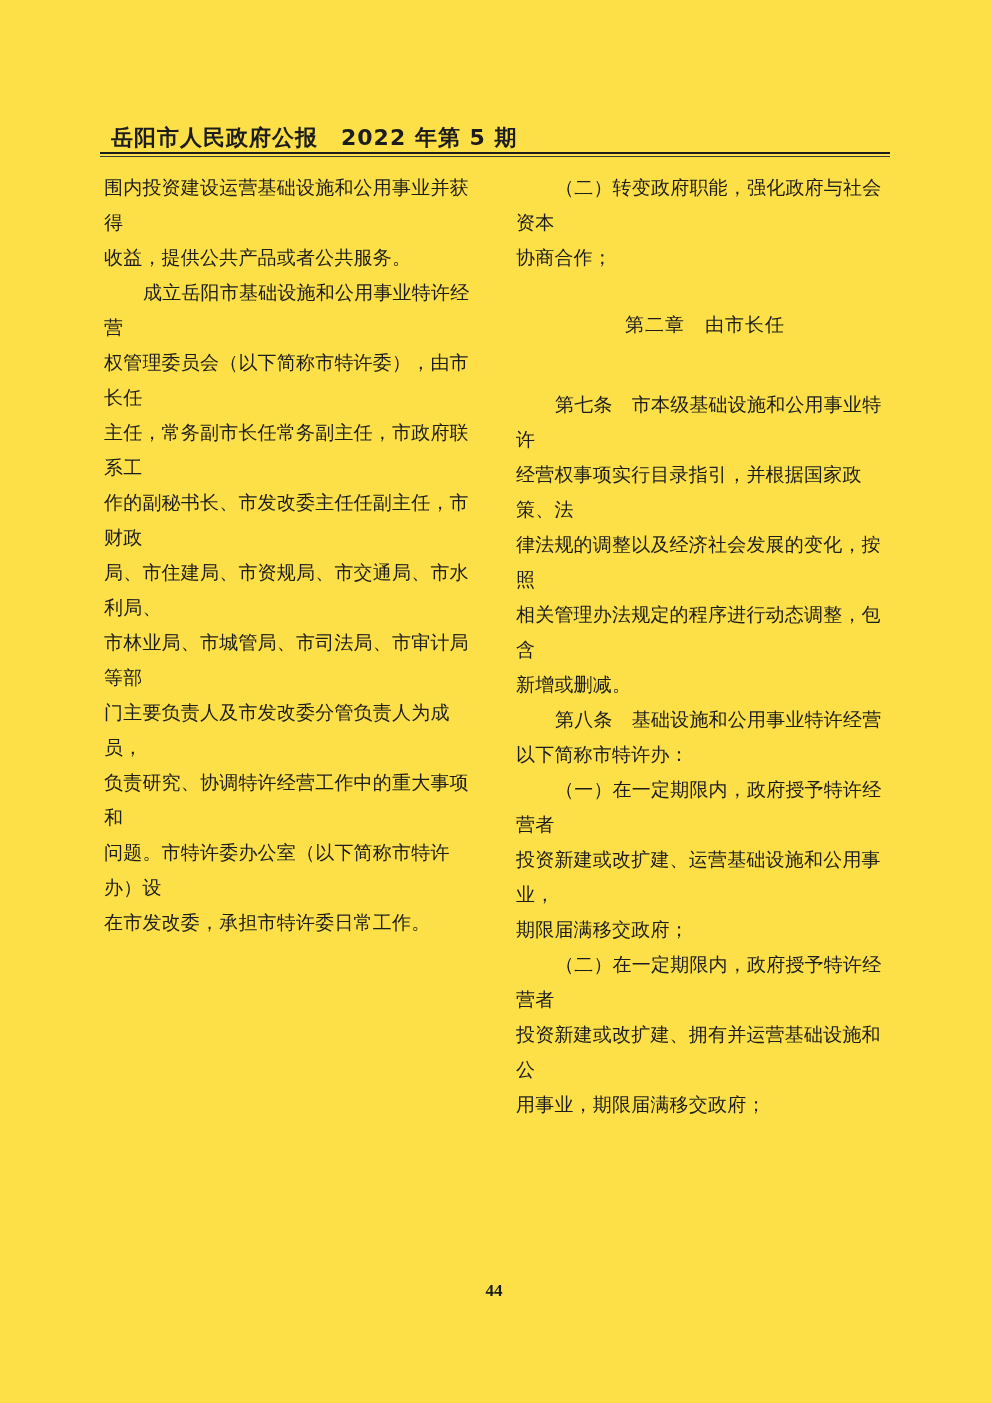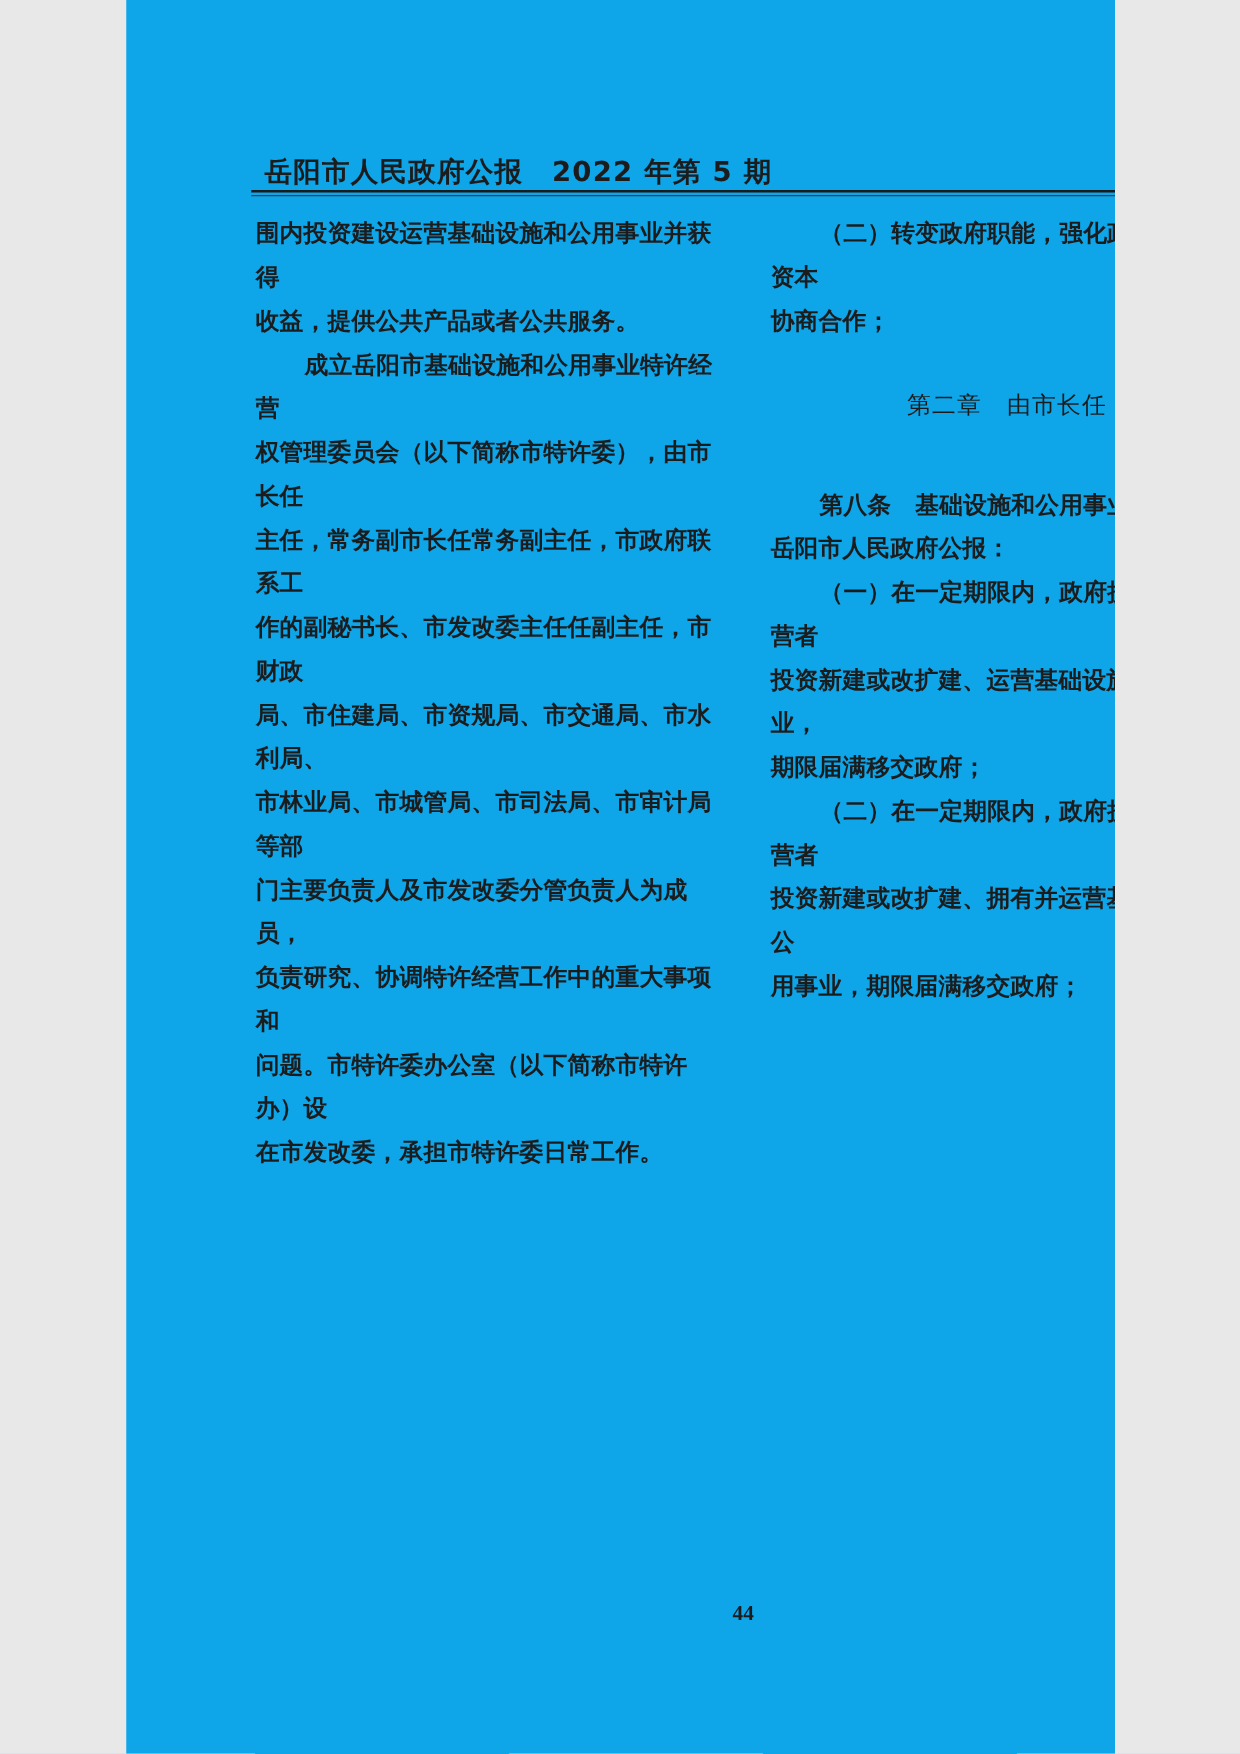--- a/index.html
+++ b/index.html
@@ -9,10 +9,10 @@
   }
   .page {
     position: relative;
-    width: 791px;
+    width: 992px;
     height: 1403px;
     margin: 0 auto;
-    background: #0ea5e9;
+    background: #fde047;
     color: #1c1c1c;
     font-family: "Liberation Serif", "DejaVu Serif", serif;
     overflow: hidden;

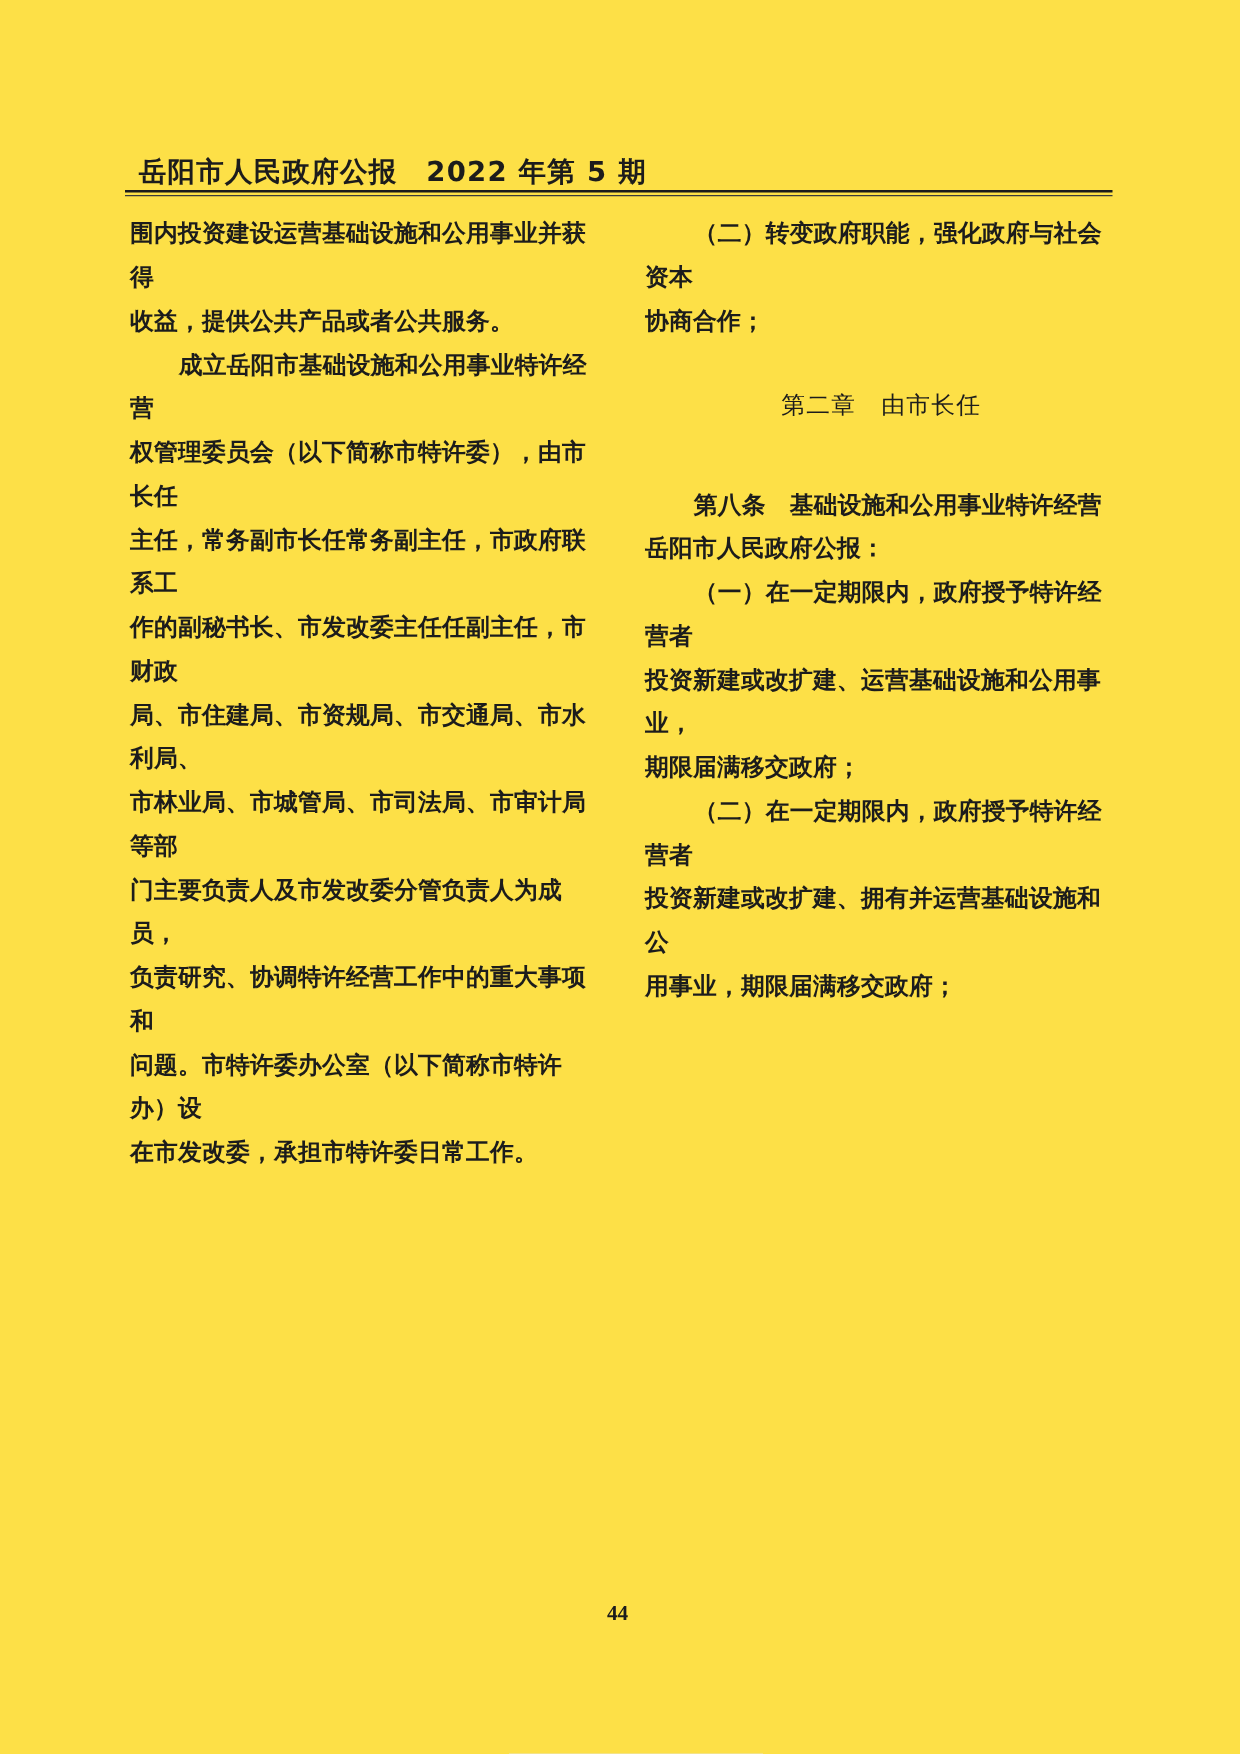--- a/index.html
+++ b/index.html
@@ -49,7 +49,6 @@
     letter-spacing: 0.2px;
     white-space: pre-line; 
     text-align: left;
-    font-weight: bold;
   }
   .indent { text-indent: 39px; }
   .chapter-heading {

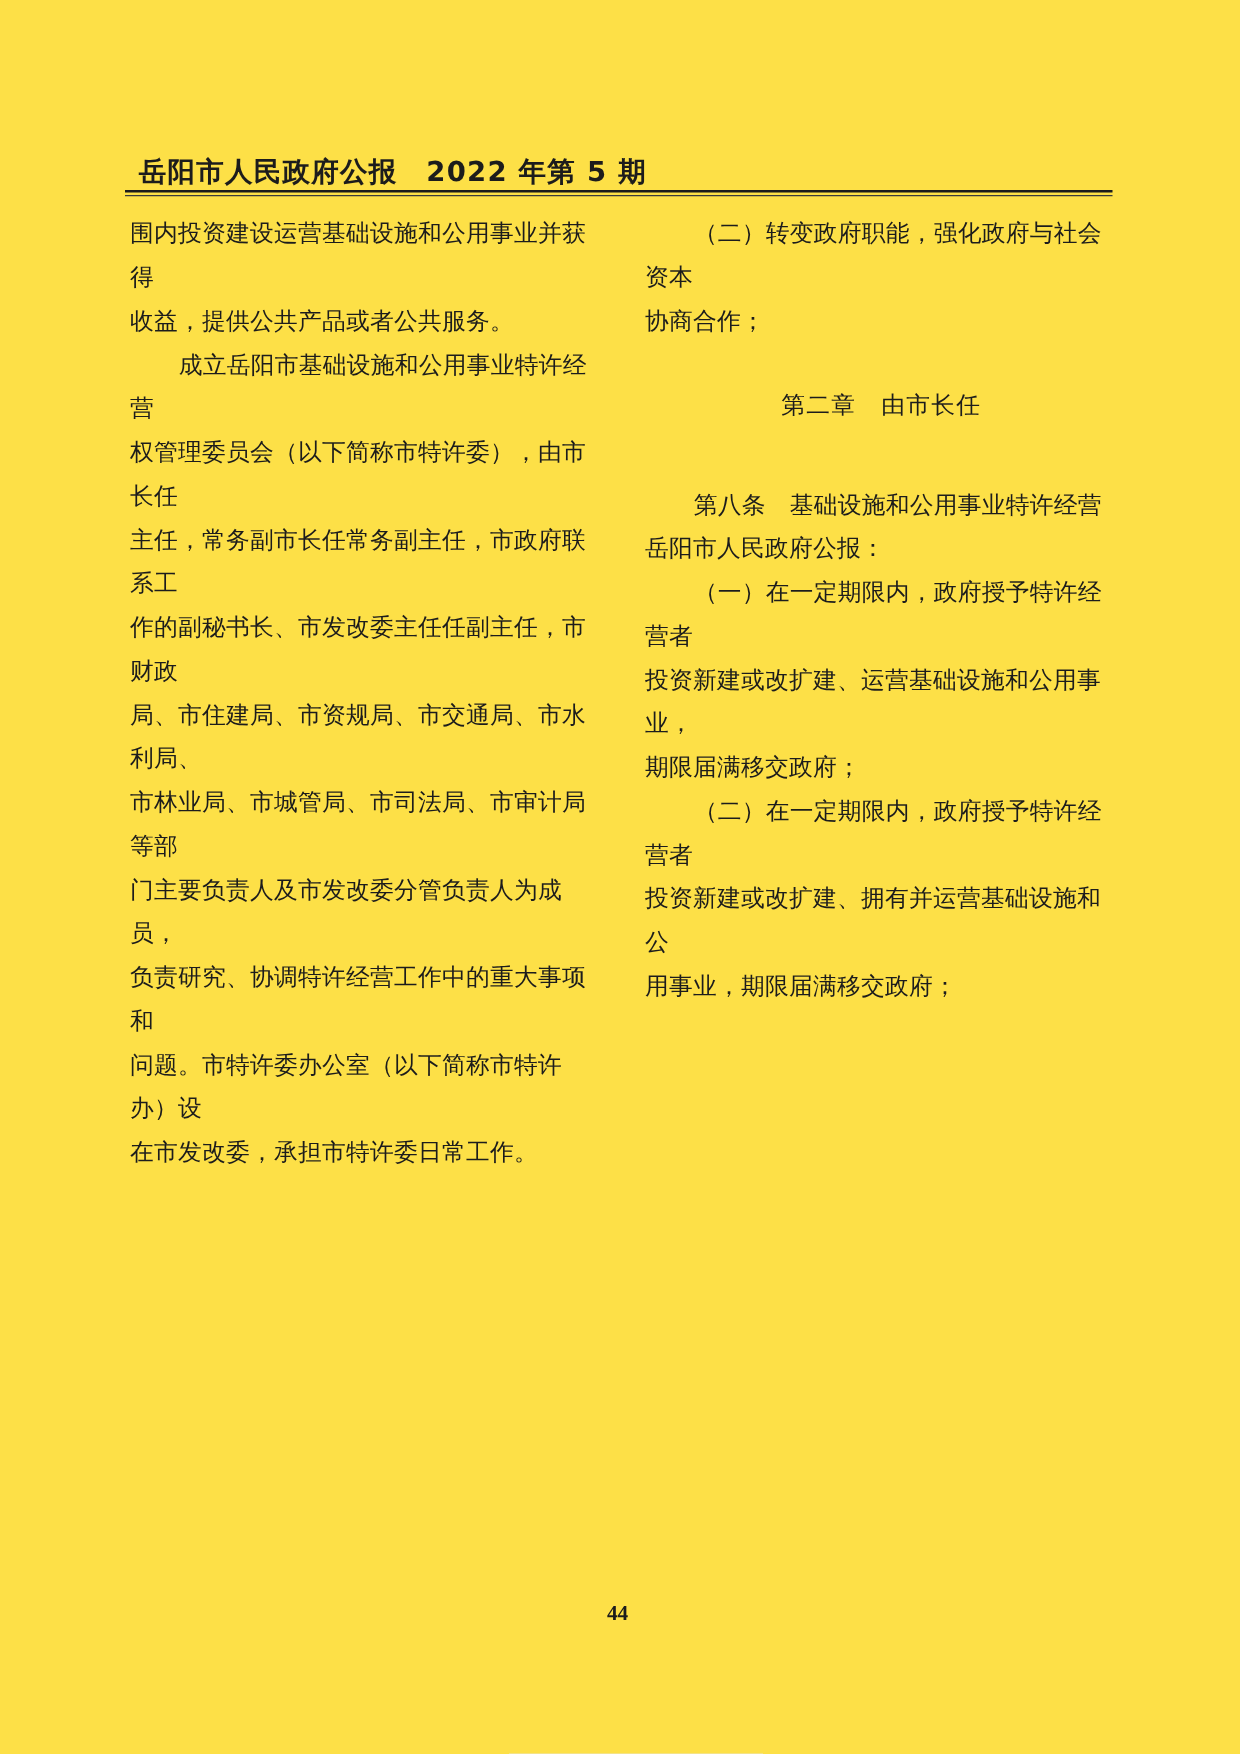--- a/index.html
+++ b/index.html
@@ -101,6 +101,11 @@
 
     <h2 class="chapter-heading">第二章　由市长任</h2>
 
+    <p class="indent">第七条　市本级基础设施和公用事业特许
+经营权事项实行目录指引，并根据国家政策、法
+律法规的调整以及经济社会发展的变化，按照
+相关管理办法规定的程序进行动态调整，包含
+新增或删减。</p>
     <p class="indent">第八条　基础设施和公用事业特许经营
 岳阳市人民政府公报：</p>
     <p class="indent">（一）在一定期限内，政府授予特许经营者

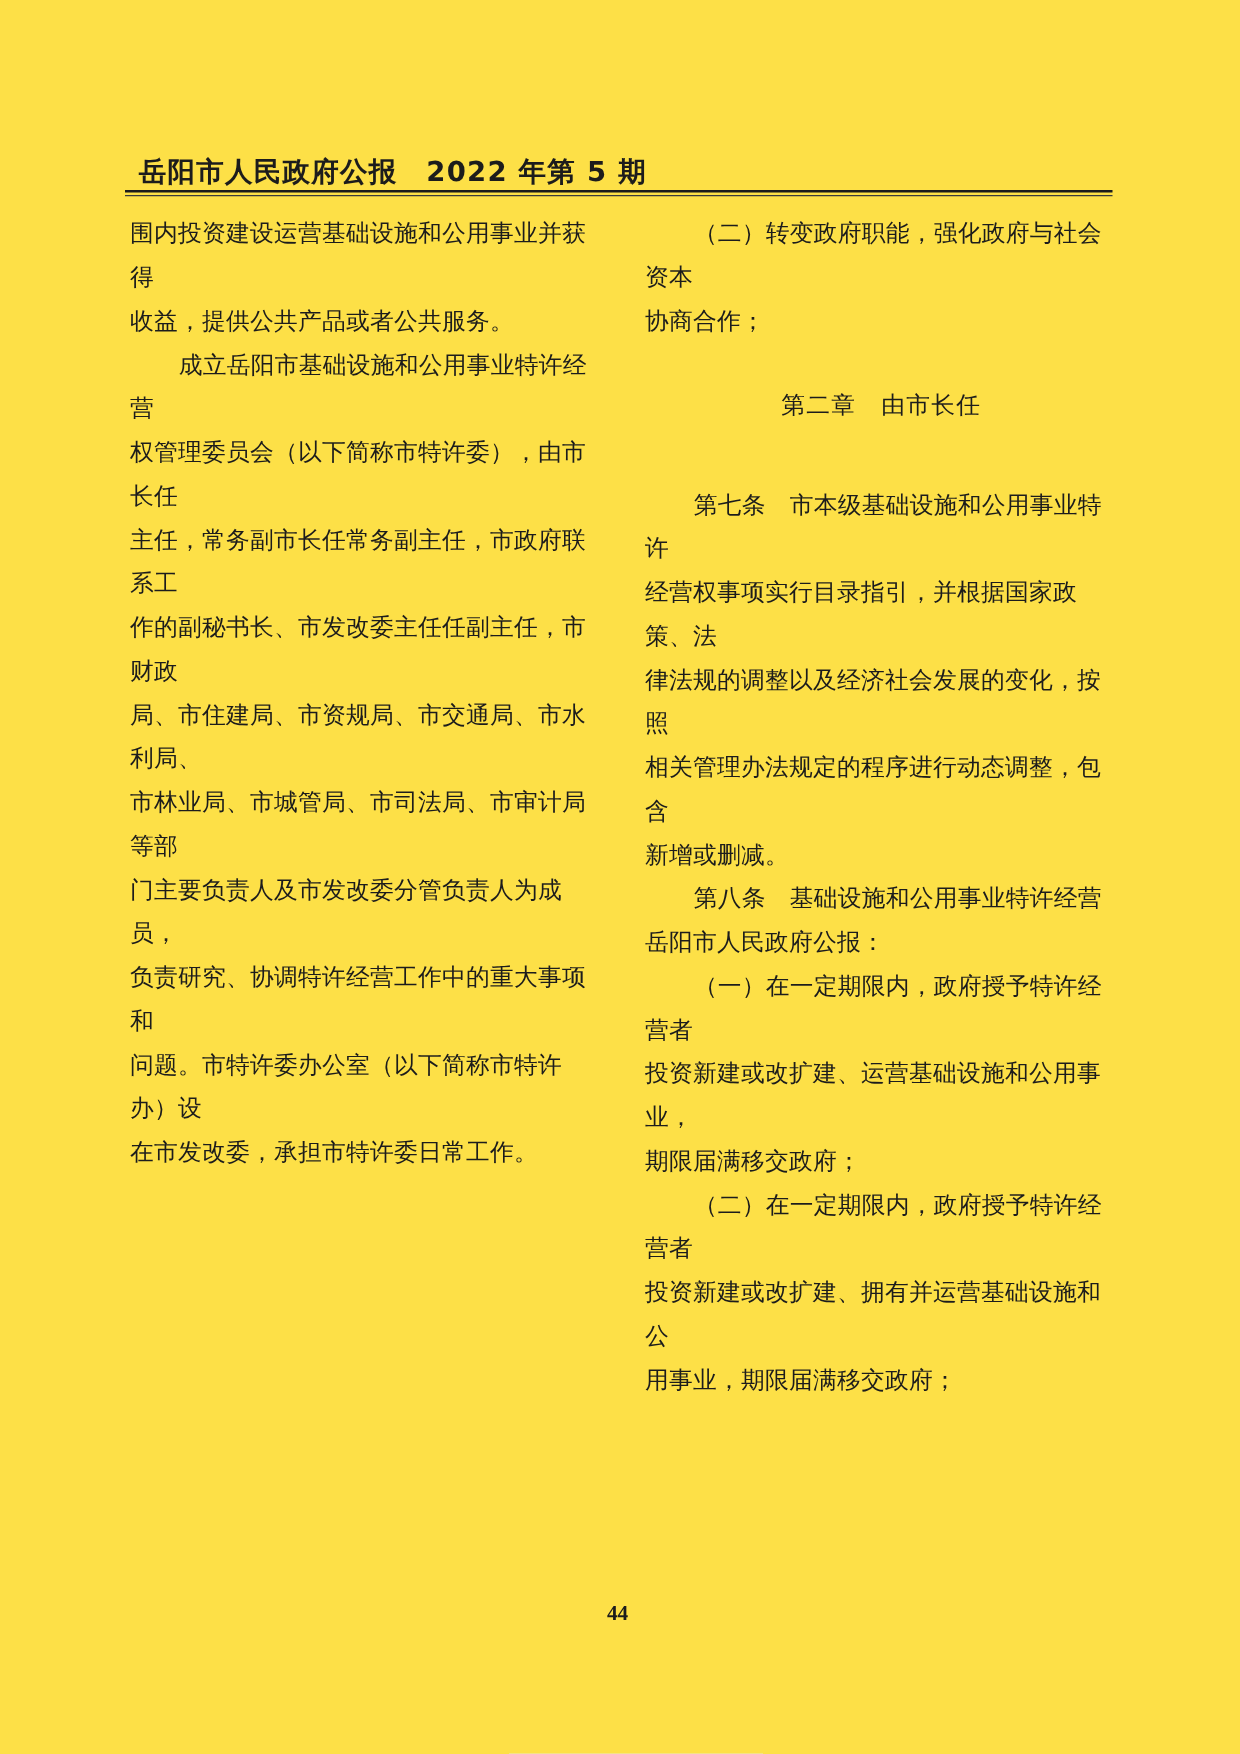--- a/index.html
+++ b/index.html
@@ -107,7 +107,7 @@
 相关管理办法规定的程序进行动态调整，包含
 新增或删减。</p>
     <p class="indent">第八条　基础设施和公用事业特许经营
-岳阳市人民政府公报：</p>
+以下简称市特许办：</p>
     <p class="indent">（一）在一定期限内，政府授予特许经营者
 投资新建或改扩建、运营基础设施和公用事业，
 期限届满移交政府；</p>

